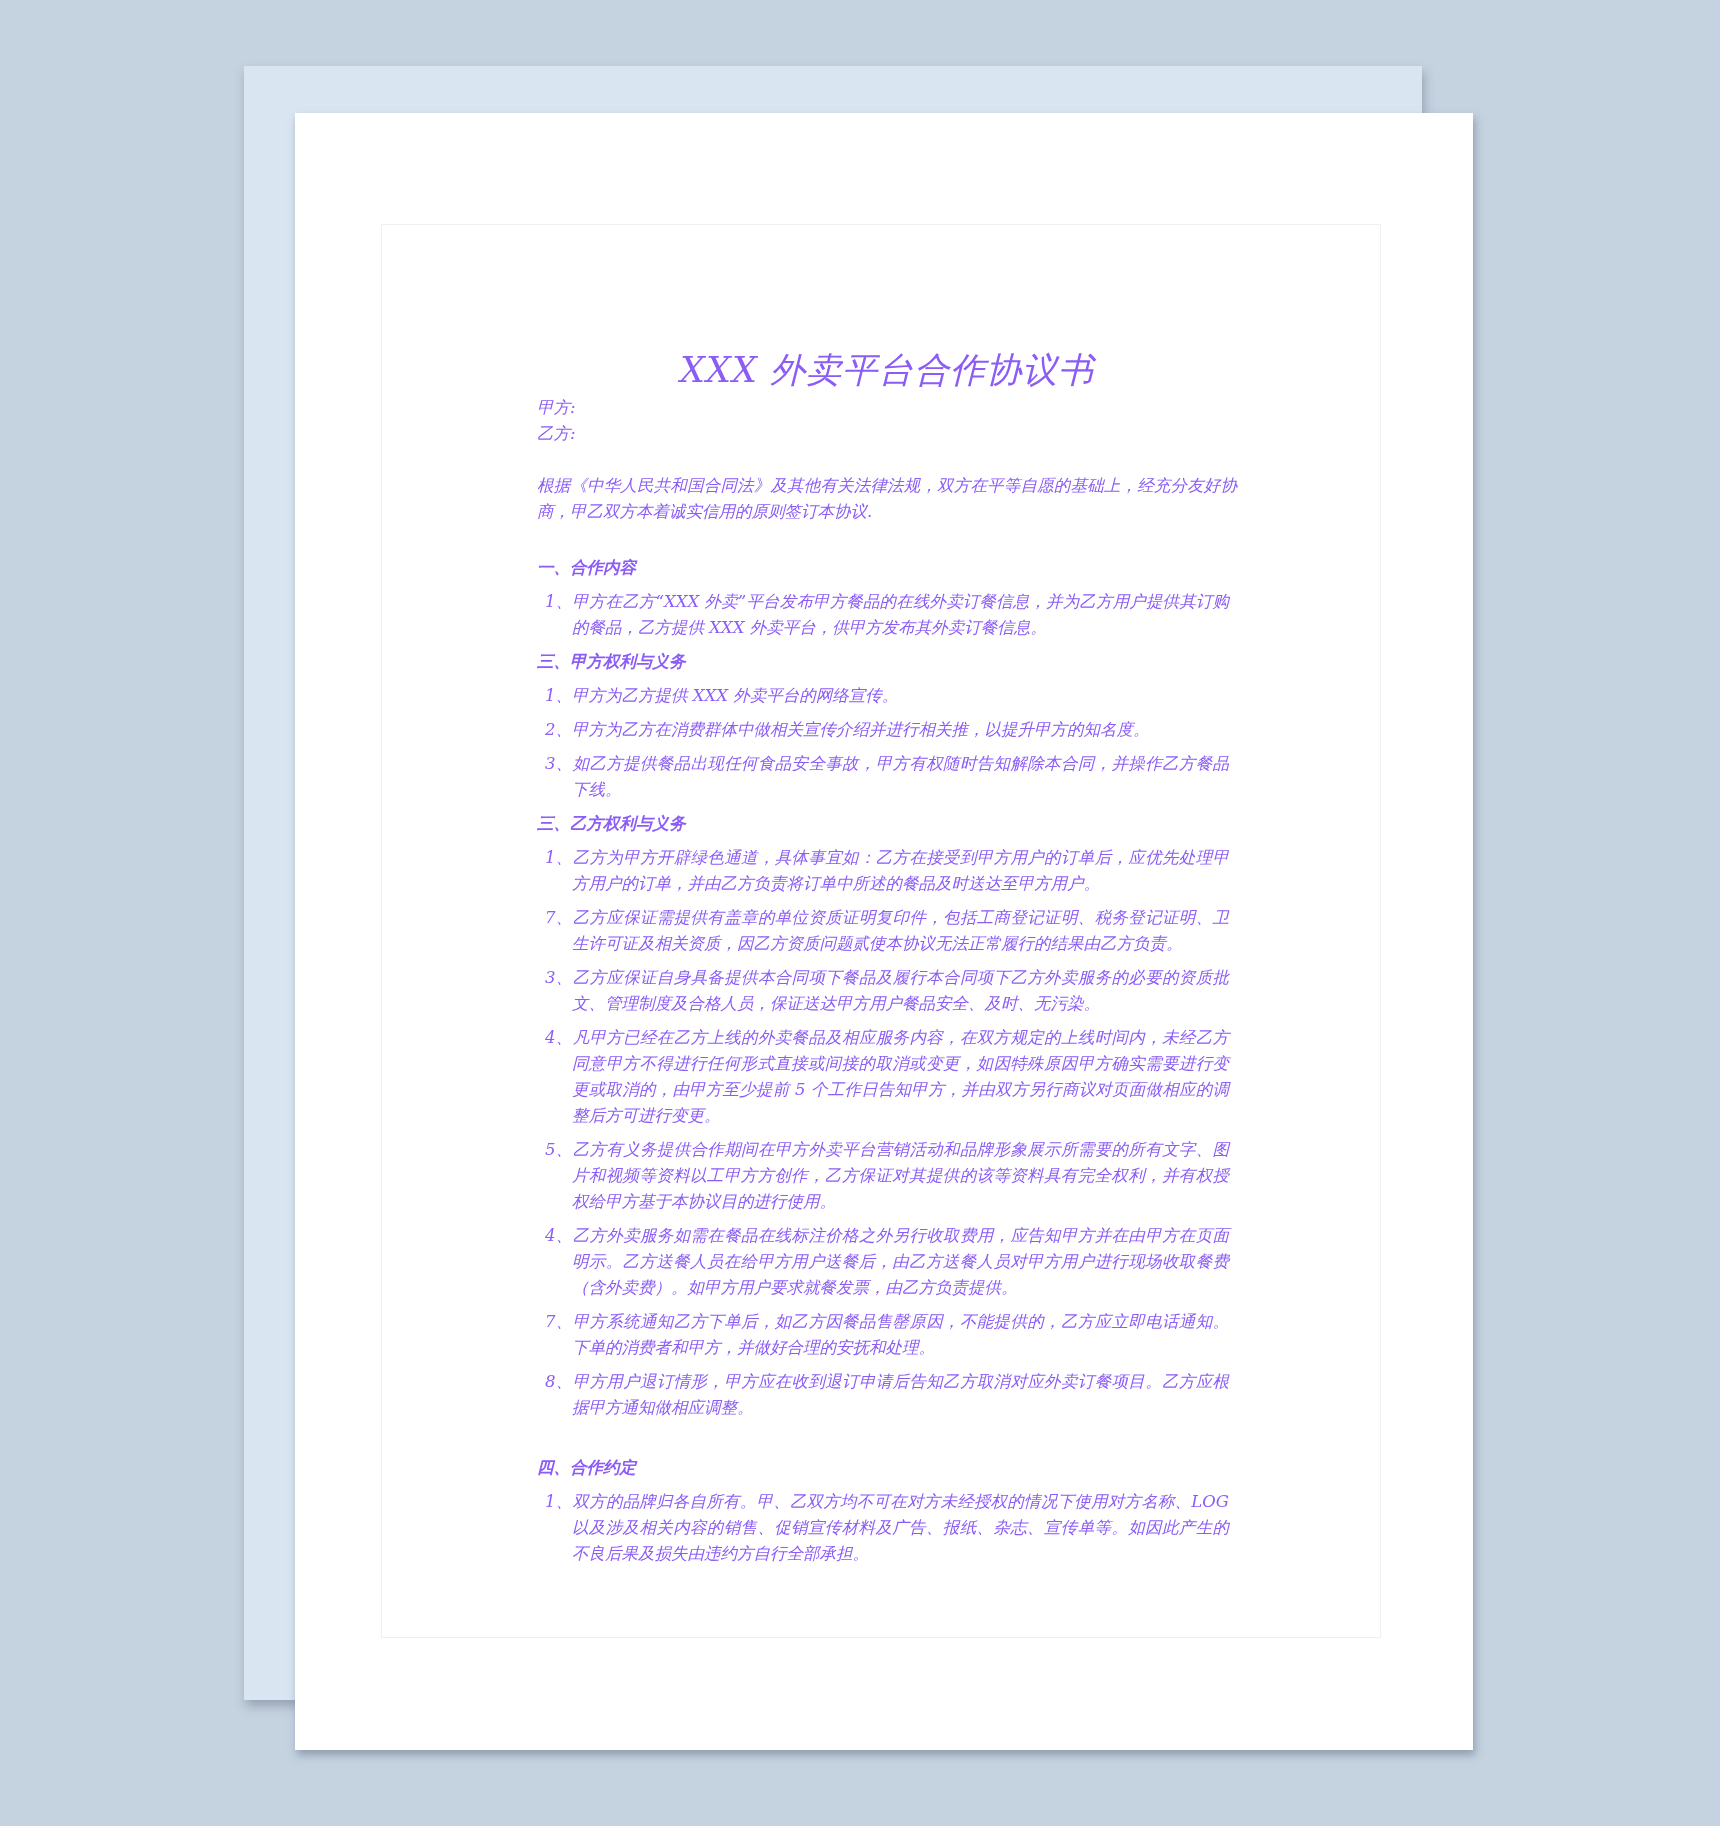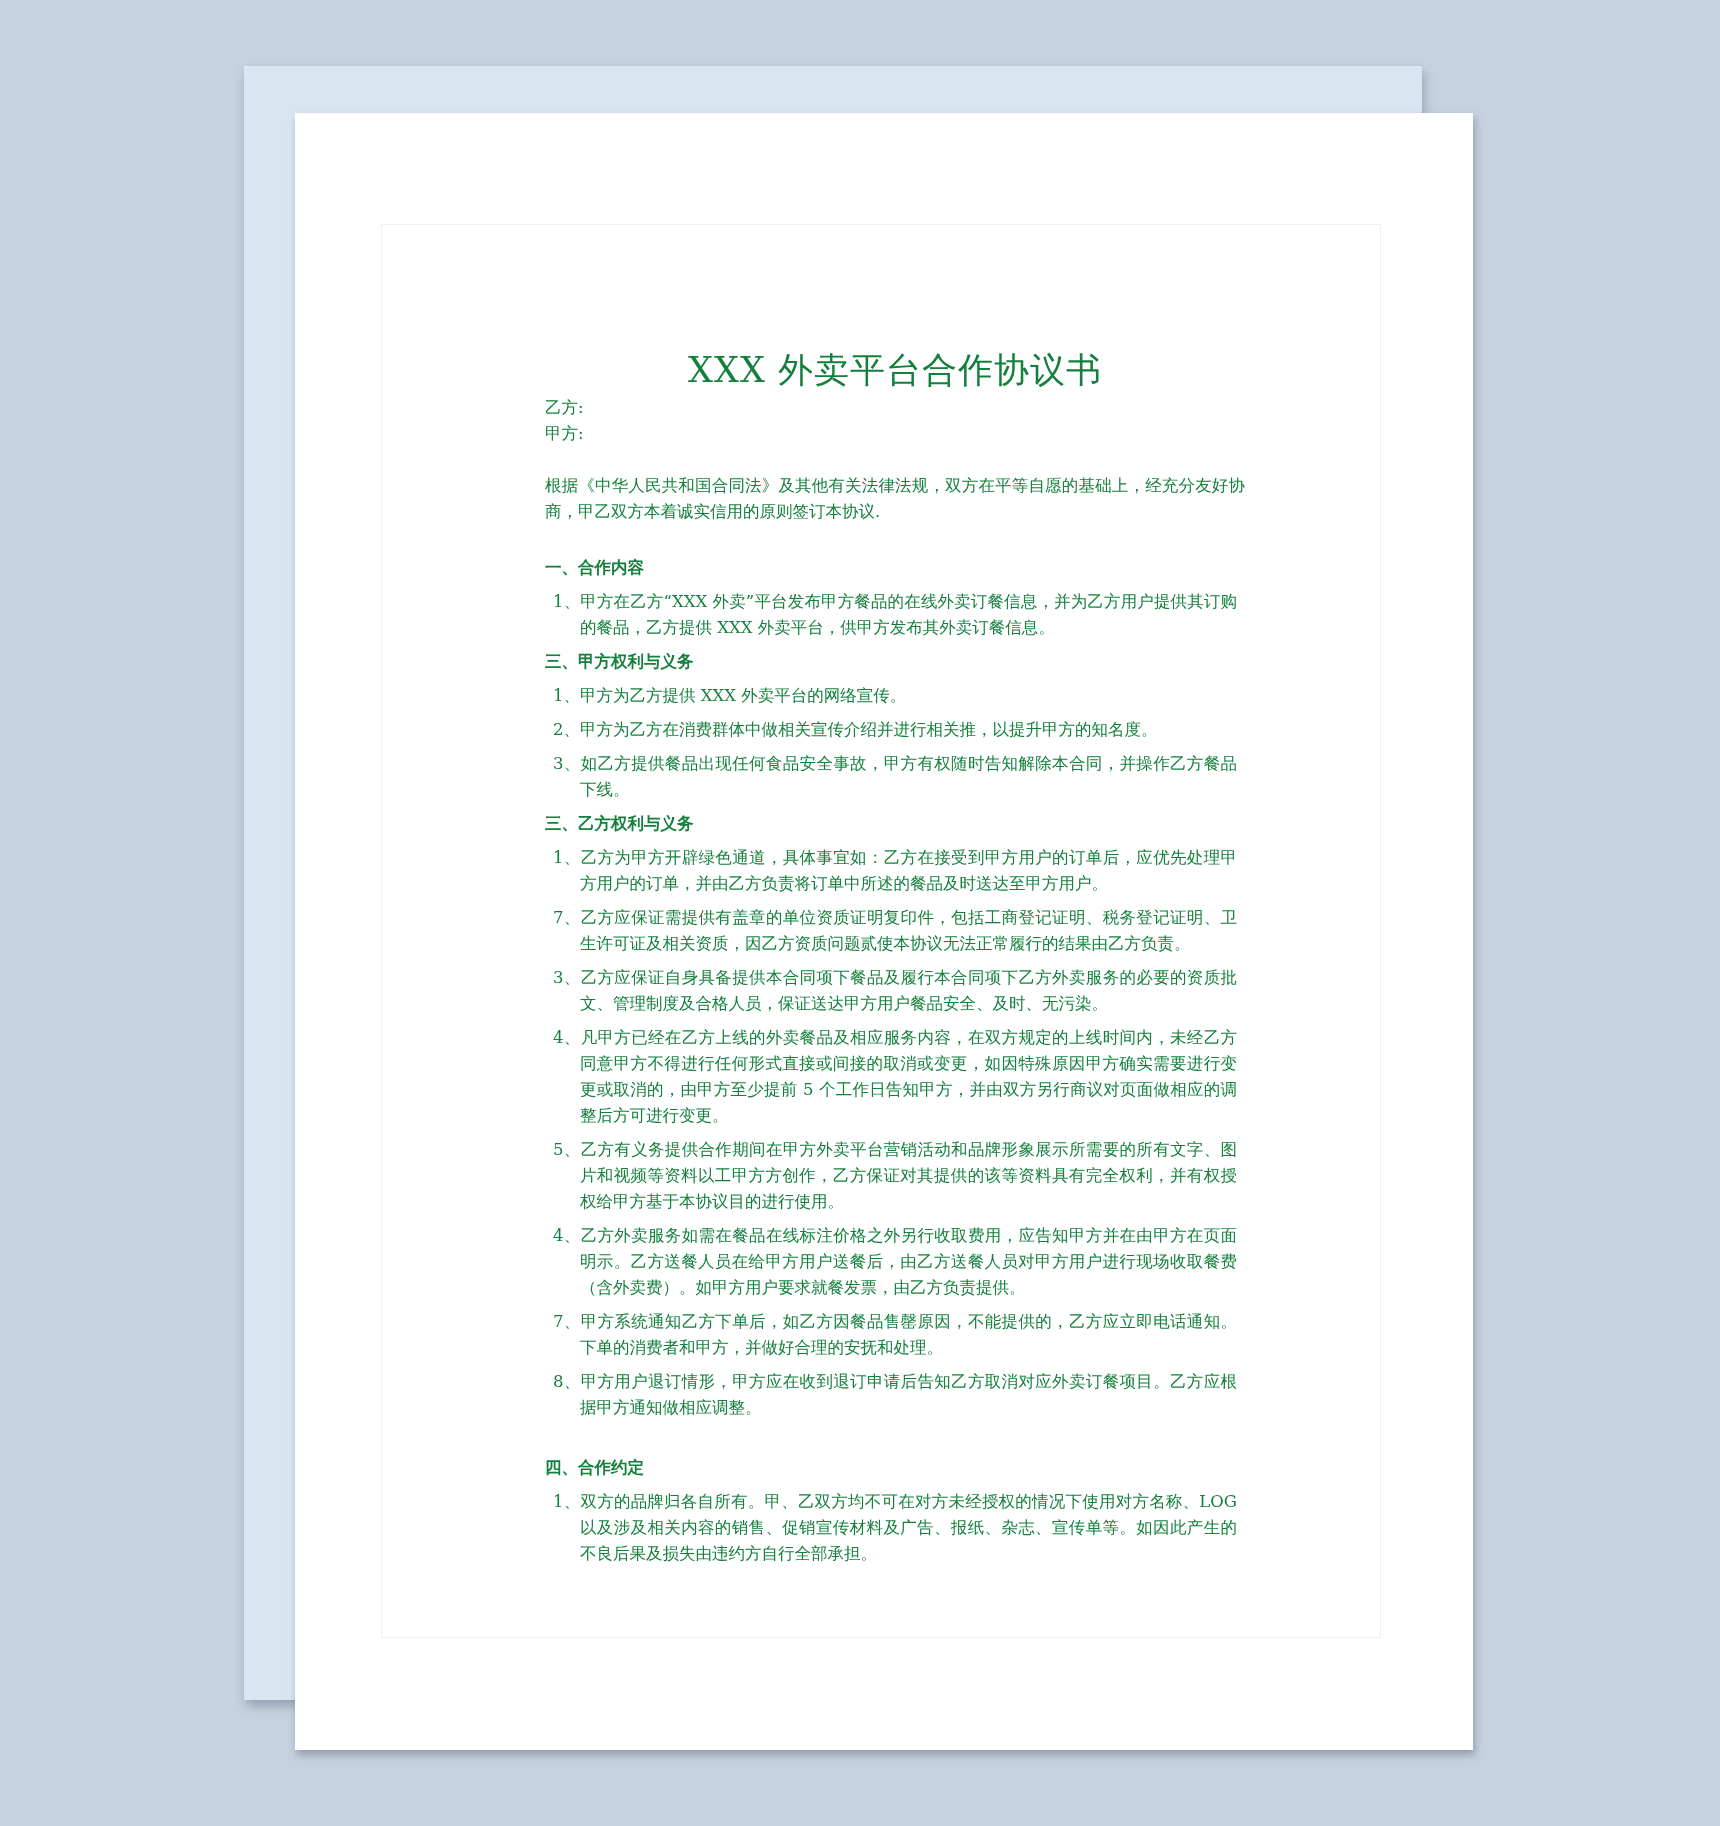--- a/index.html
+++ b/index.html
@@ -33,11 +33,12 @@
     }
     .content {
       position: absolute;
-      left: 250px; top: 232px;
+      left: 242px; top: 232px;
       width: 700px;
-      color: #15803d;
+      color: #8b5cf6;
       font-size: 16.5px;
       line-height: 26px;
+      font-style: italic;
     }
     .title {
       text-align: center;

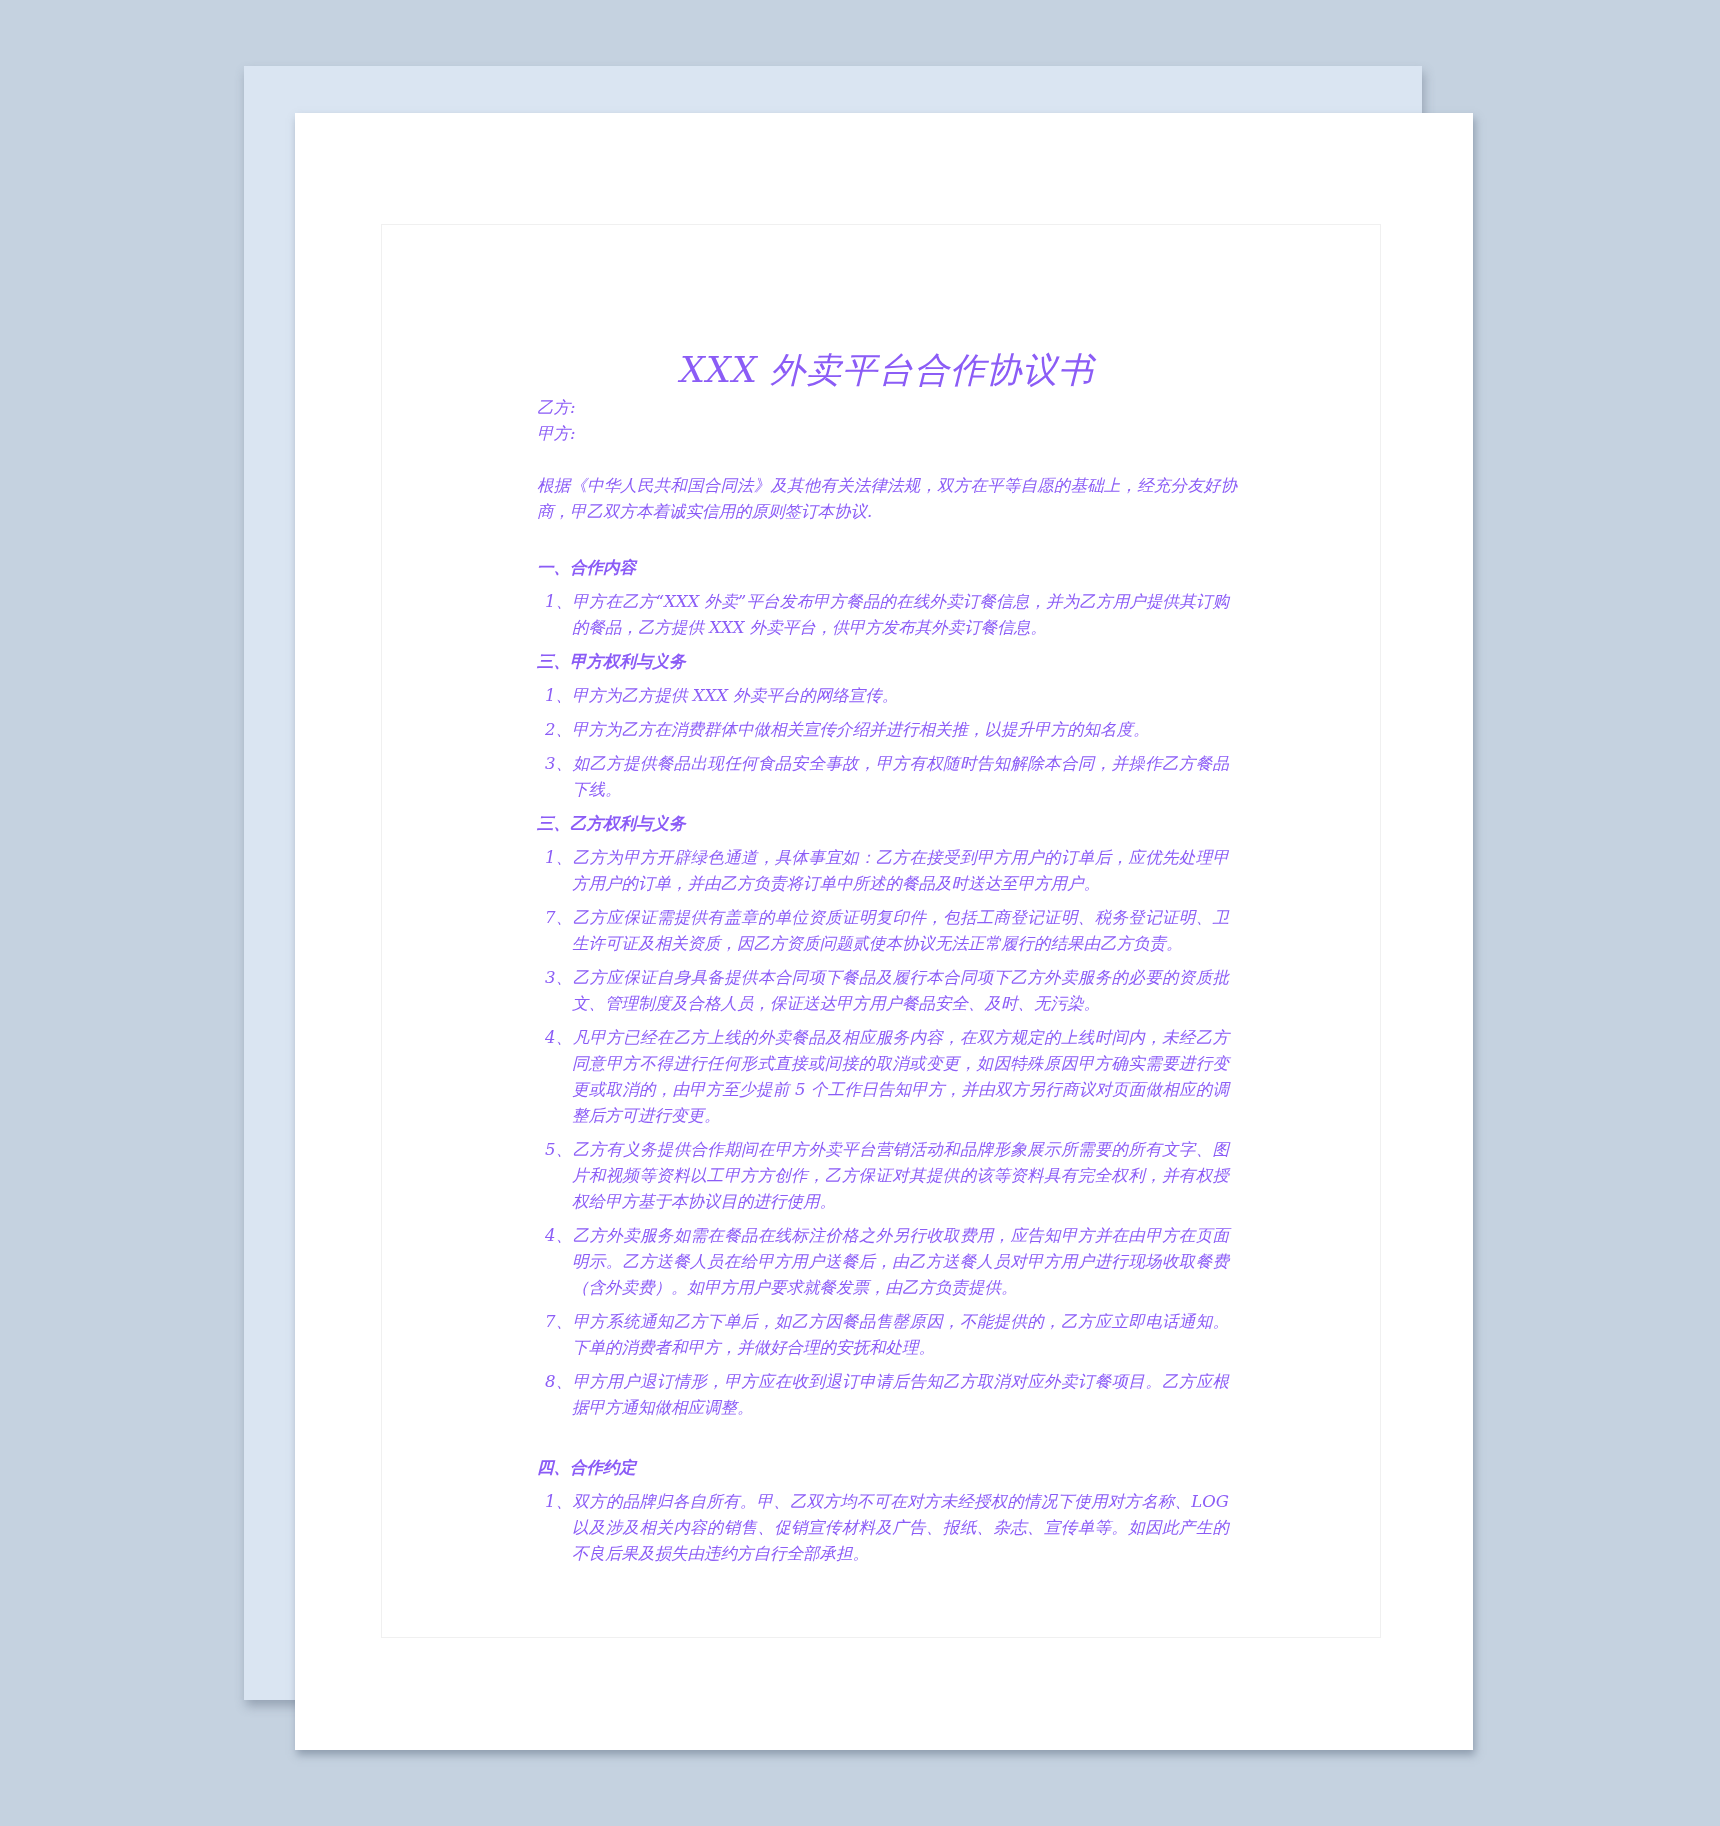--- a/index.html
+++ b/index.html
@@ -72,8 +72,8 @@
 
   <div class="content">
     <h1 class="title">XXX 外卖平台合作协议书</h1>
+    <p class="party">甲方:</p>
     <p class="party">乙方:</p>
-    <p class="party">甲方:</p>
 
     <p class="intro" style="margin-bottom:4px;">根据《中华人民共和国合同法》及其他有关法律法规，双方在平等自愿的基础上，经充分友好协商，甲乙双方本着诚实信用的原则签订本协议.</p>
 

